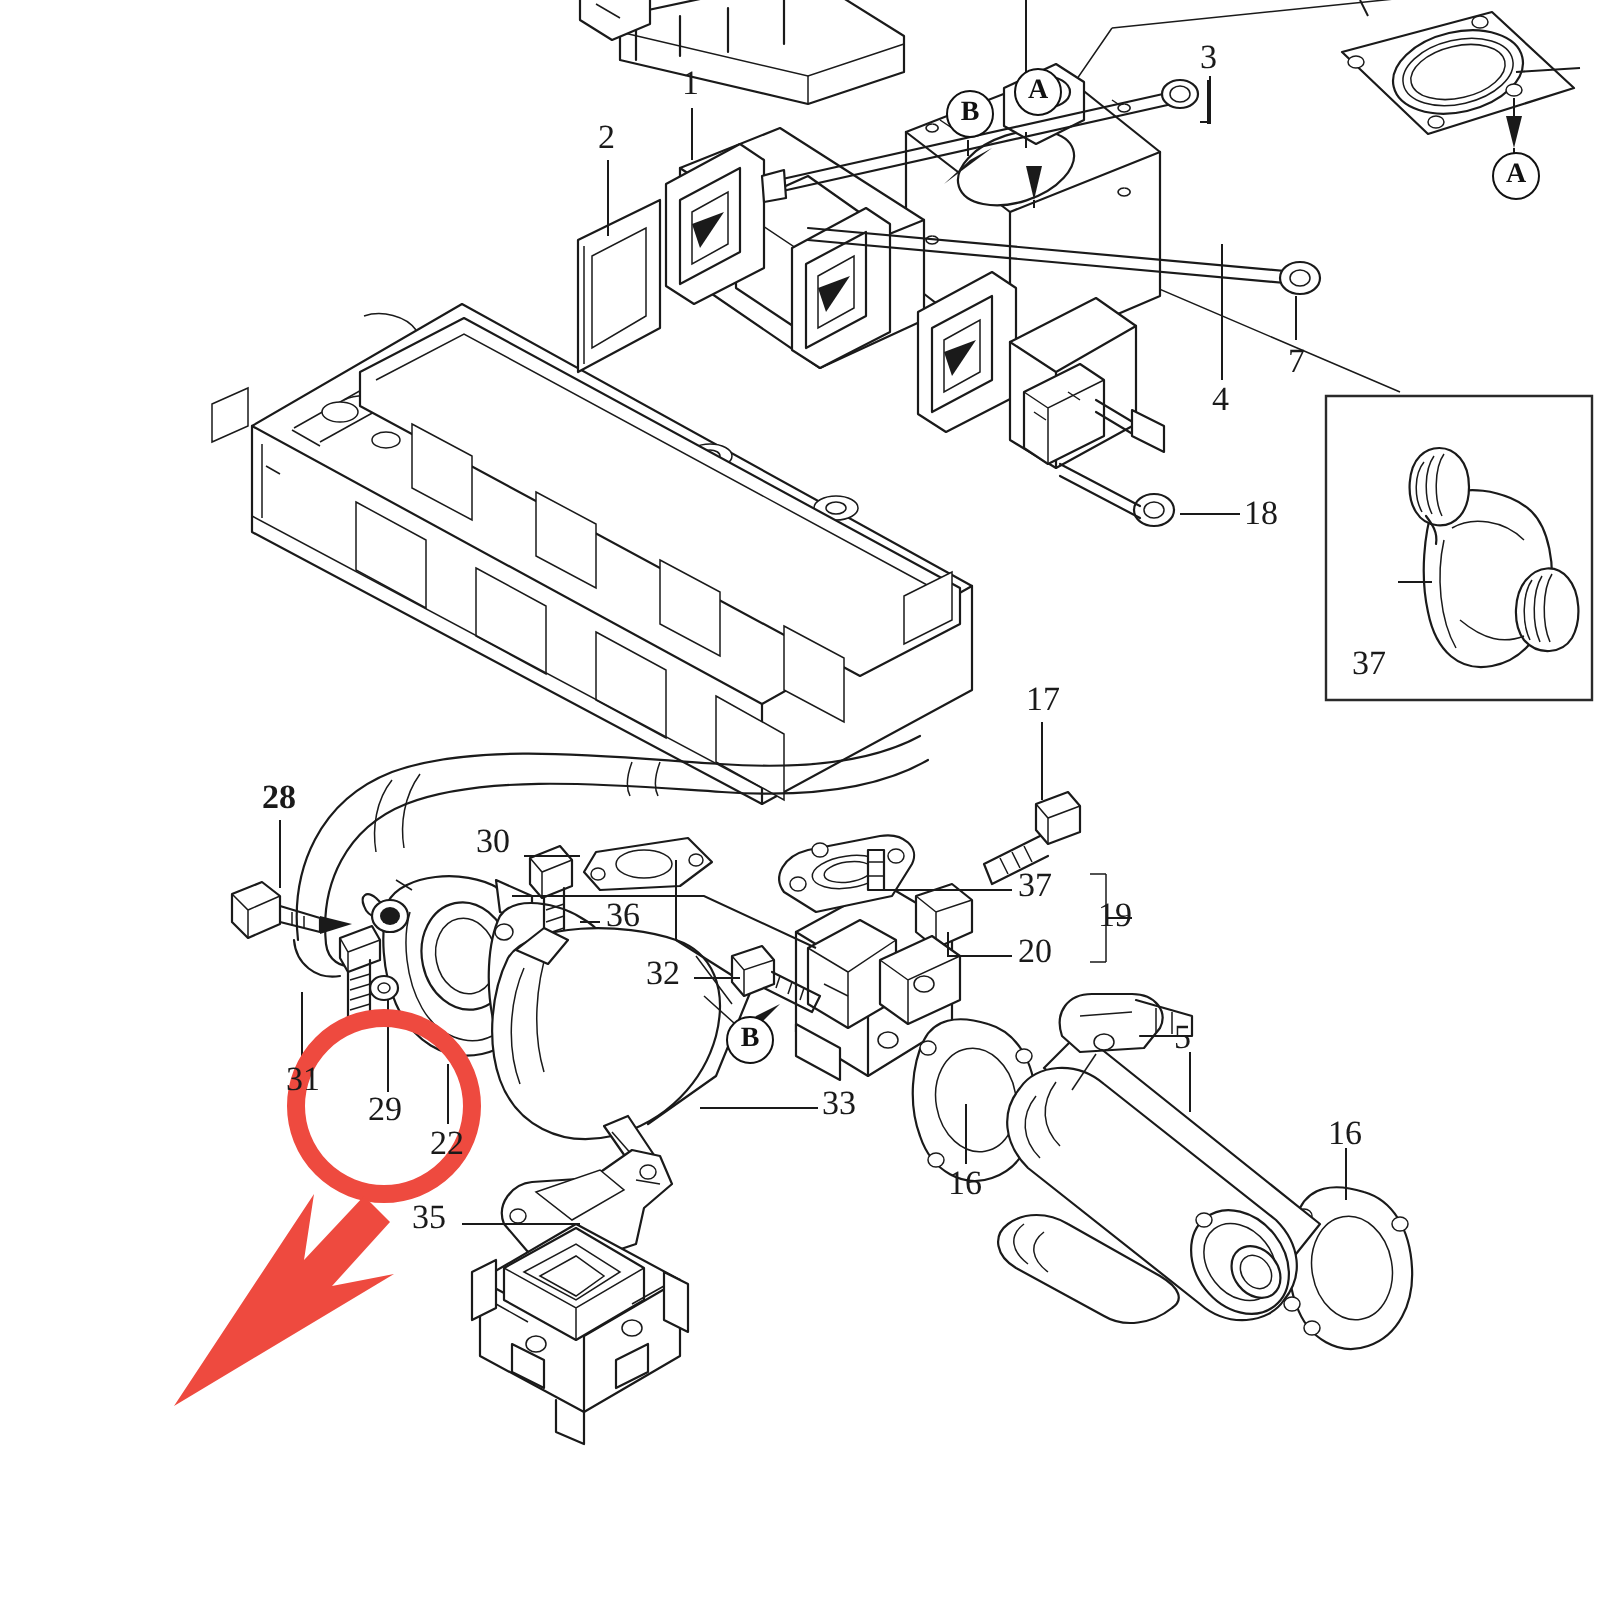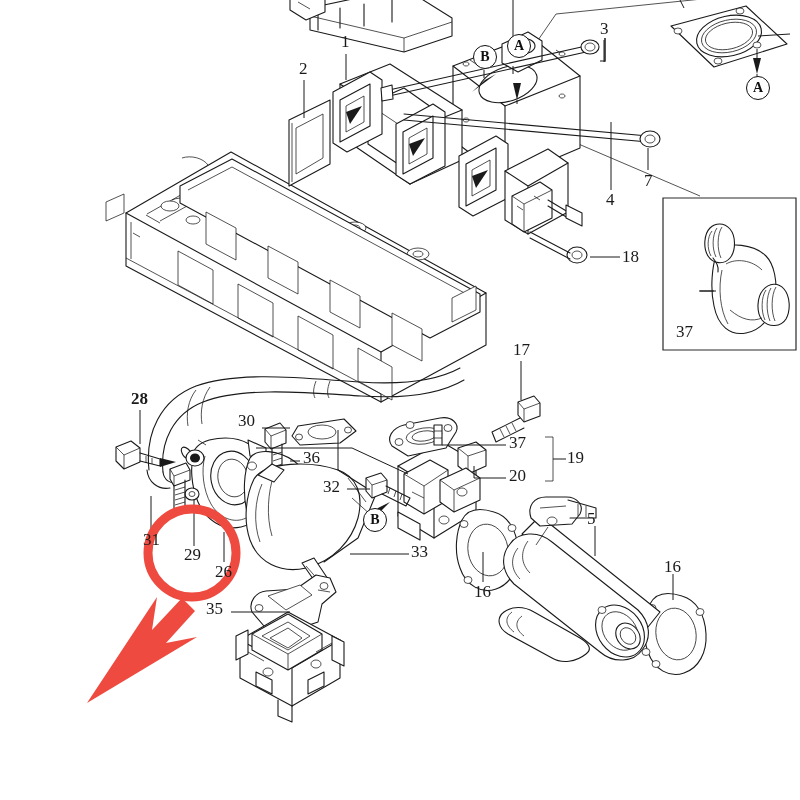--- a/index.html
+++ b/index.html
@@ -493,7 +493,7 @@
   <div class="lbl" style="left:303px;top:449px;">36</div>
   <div class="lbl" style="left:509px;top:434px;">37</div>
   <div class="lbl" style="left:509px;top:467px;">20</div>
-  <div class="lbl" style="left:567px;top:449px;">19</div>
+  <div class="lbl" style="left:549px;top:449px;">19</div>
   <div class="lbl" style="left:323px;top:478px;">32</div>
   <div class="lbl" style="left:587px;top:510px;">5</div>
   <div class="lbl" style="left:143px;top:531px;">31</div>

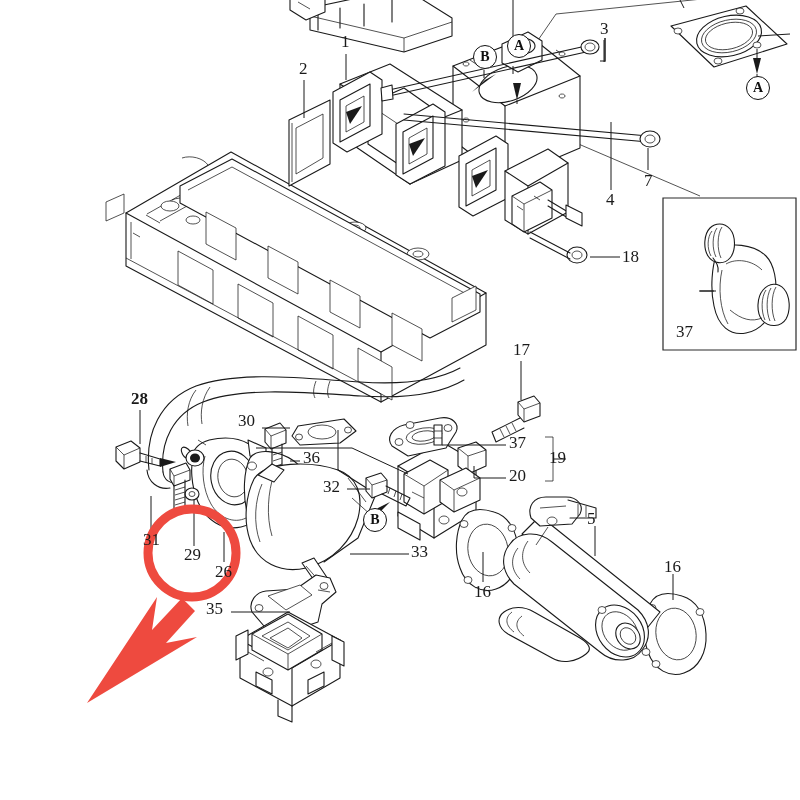--- a/index.html
+++ b/index.html
@@ -498,7 +498,7 @@
   <div class="lbl" style="left:587px;top:510px;">5</div>
   <div class="lbl" style="left:143px;top:531px;">31</div>
   <div class="lbl" style="left:184px;top:546px;">29</div>
-  <div class="lbl" style="left:215px;top:563px;">26</div>
+  <div class="lbl" style="left:215px;top:563px;">22</div>
   <div class="lbl" style="left:411px;top:543px;">33</div>
   <div class="lbl" style="left:474px;top:583px;">16</div>
   <div class="lbl" style="left:664px;top:558px;">16</div>

